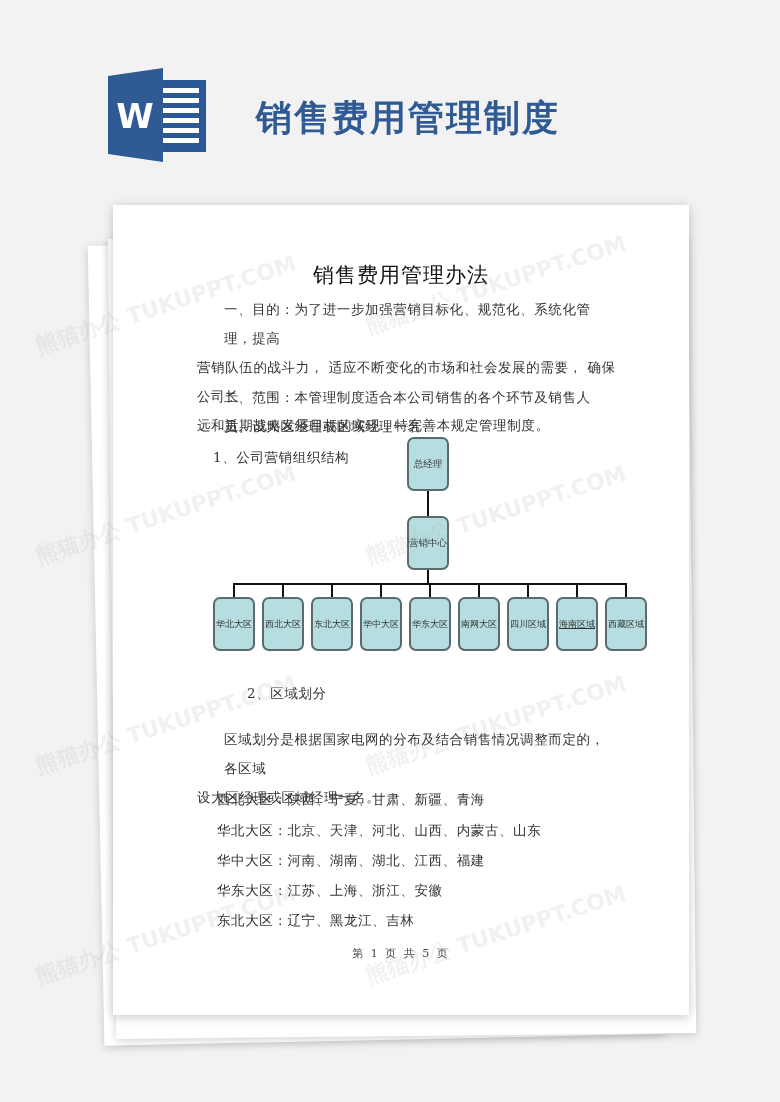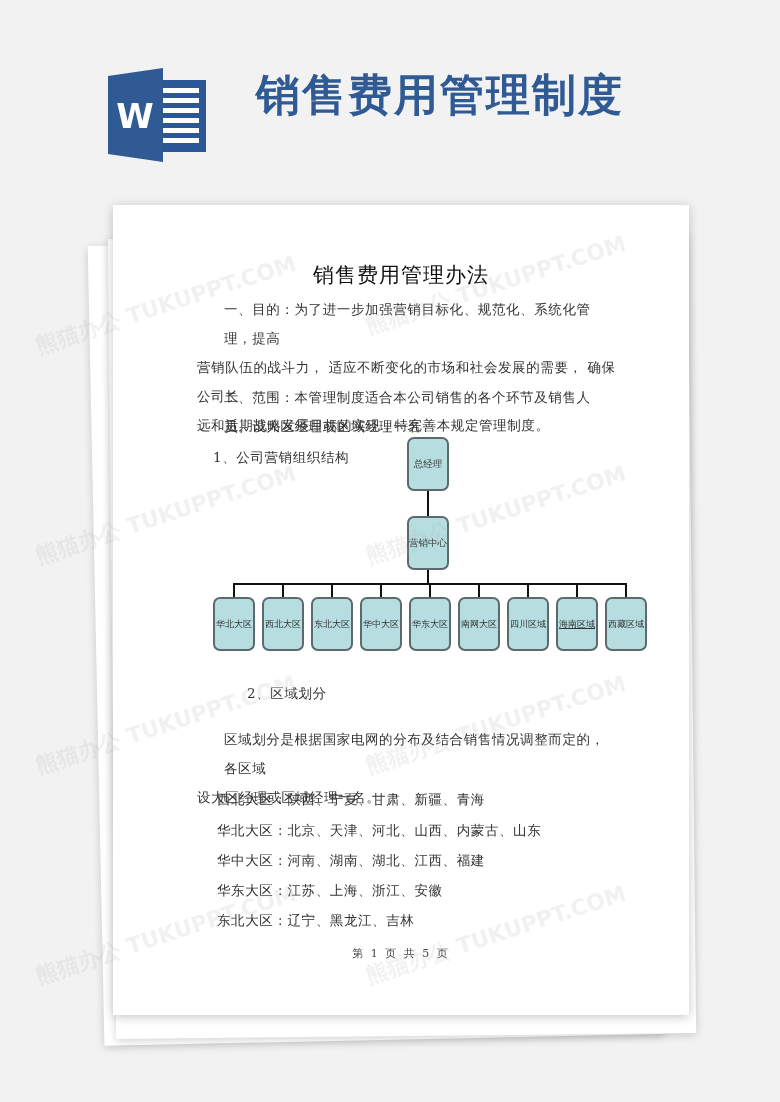--- a/index.html
+++ b/index.html
@@ -13,9 +13,9 @@
   .banner { position:absolute; left:0; top:0; width:780px; height:190px; }
   .word-logo { position:absolute; left:108px; top:68px; width:100px; height:94px; }
   .banner-title {
-    position:absolute; left:256px; top:60px;
+    position:absolute; left:256px; top:82px;
     font-family: "DejaVu Serif", "Liberation Serif", serif;
-    font-weight:bold; font-size:44px; letter-spacing:2px;
+    font-weight:bold; font-size:36px; letter-spacing:2px;
     color:#2f5a94; line-height:70px; white-space:nowrap;
   }
   

